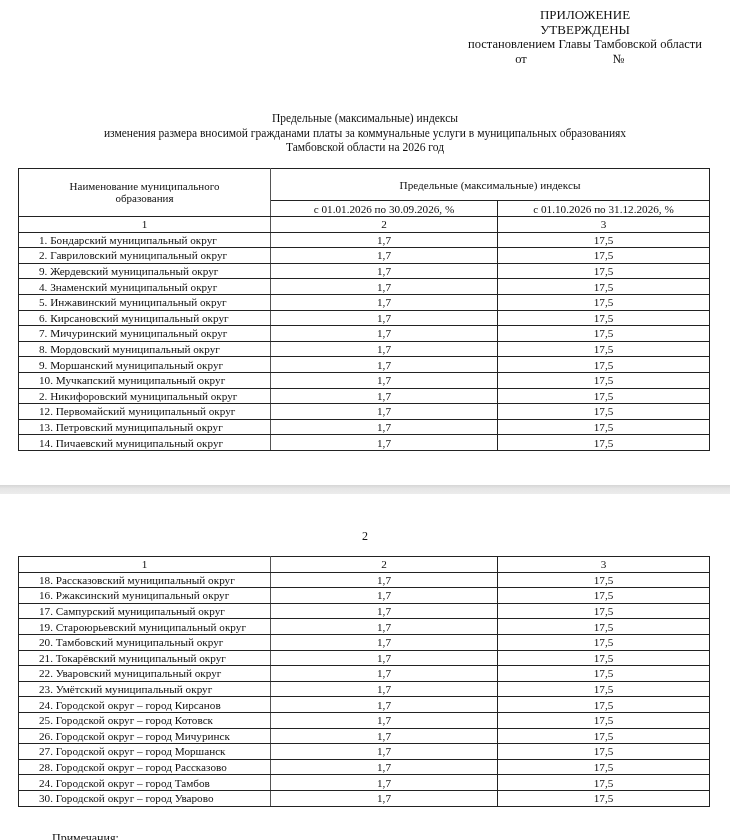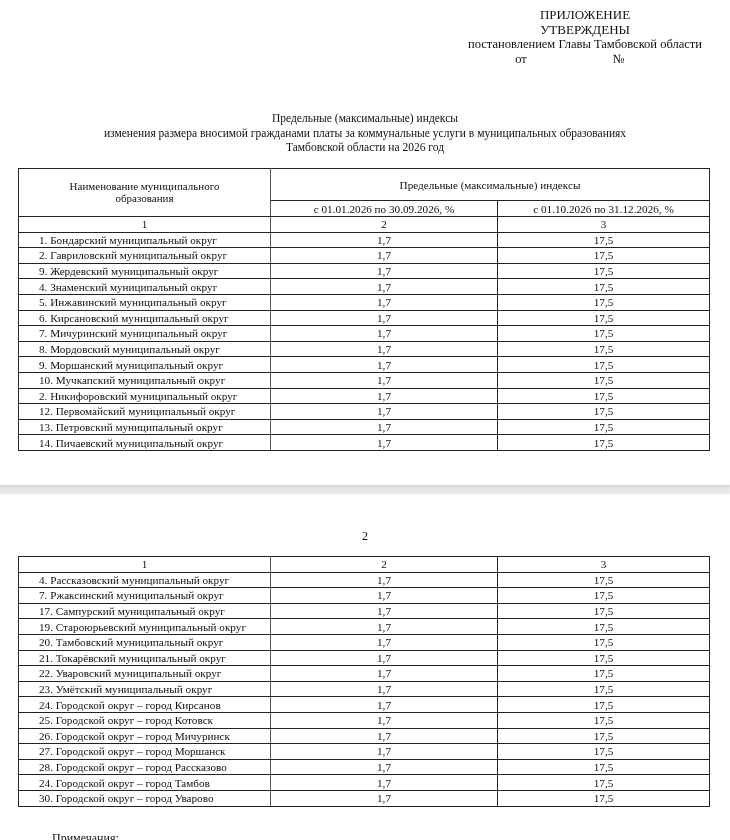--- a/index.html
+++ b/index.html
@@ -189,7 +189,7 @@
         <td class="num">3</td>
       </tr>
     <tr>
-          <td class="c1 name">4. Рассказовский муниципальный округ</td>
+          <td class="c1 name">18. Рассказовский муниципальный округ</td>
           <td class="num">1,7</td>
           <td class="num">17,5</td>
         </tr>

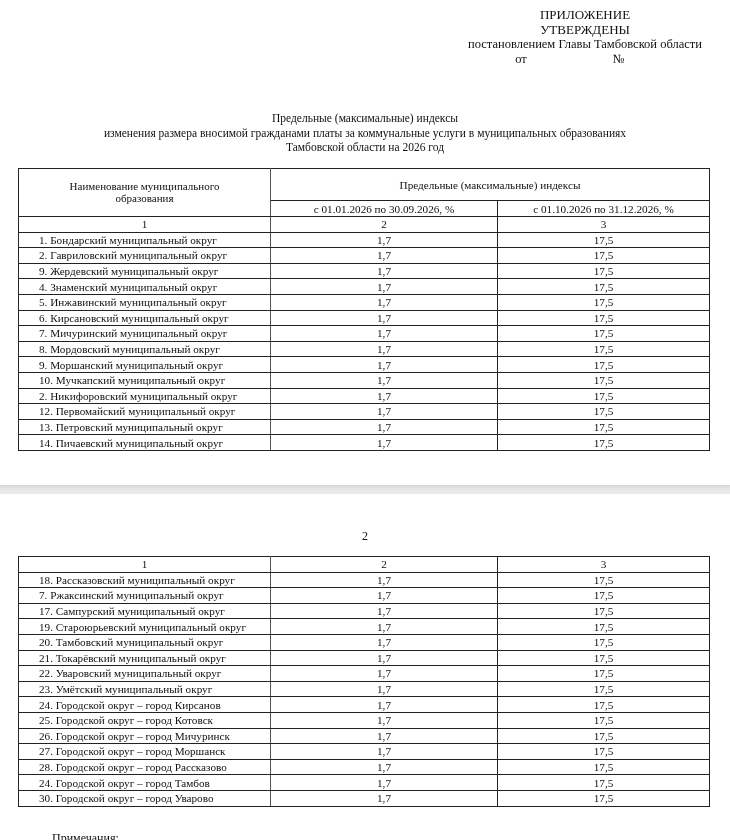--- a/index.html
+++ b/index.html
@@ -194,7 +194,7 @@
           <td class="num">17,5</td>
         </tr>
         <tr>
-          <td class="c1 name">7. Ржаксинский муниципальный округ</td>
+          <td class="c1 name">16. Ржаксинский муниципальный округ</td>
           <td class="num">1,7</td>
           <td class="num">17,5</td>
         </tr>

